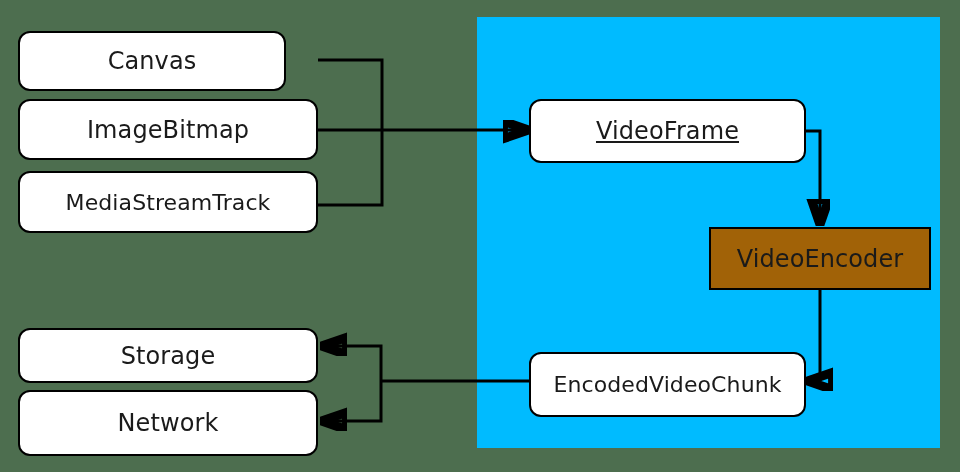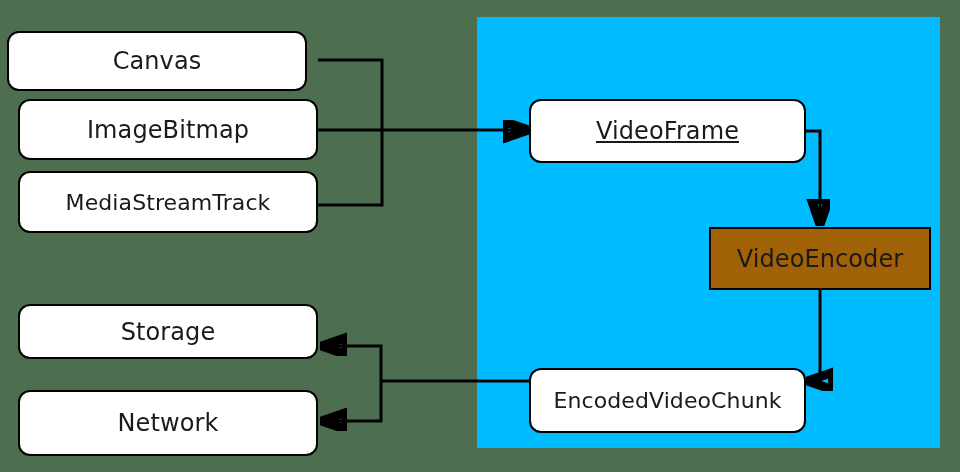--- a/index.html
+++ b/index.html
@@ -93,7 +93,7 @@
     </g>
   </svg>
 
-  <div class="node" style="left:7px; top:31px; width:300px; height:60px;">
+  <div class="node" style="left:18px; top:31px; width:268px; height:60px;">
     <span>Canvas</span>
   </div>
 

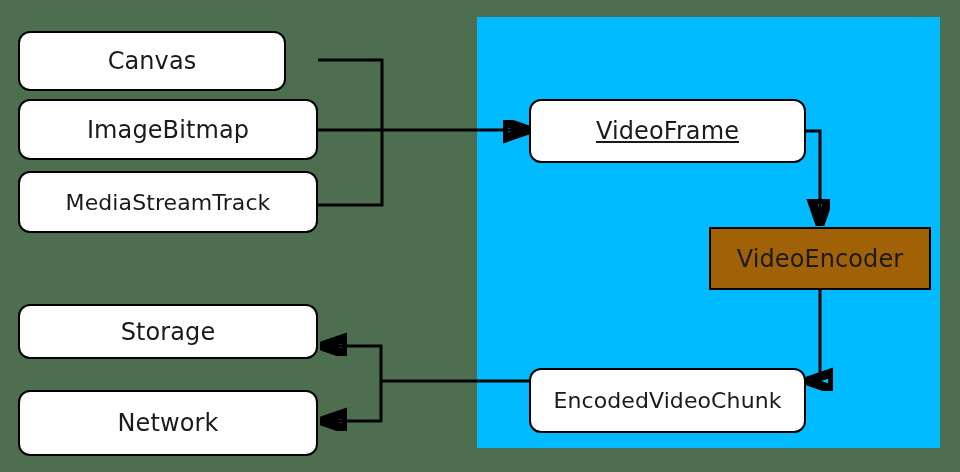--- a/index.html
+++ b/index.html
@@ -105,7 +105,7 @@
     <span>ImageBitmap</span>
   </div>
 
-  <div class="node" style="left:18px; top:304px; width:300px; height:55px;">
+  <div class="node" style="left:18px; top:328px; width:300px; height:55px;">
     <span>Storage</span>
   </div>
 

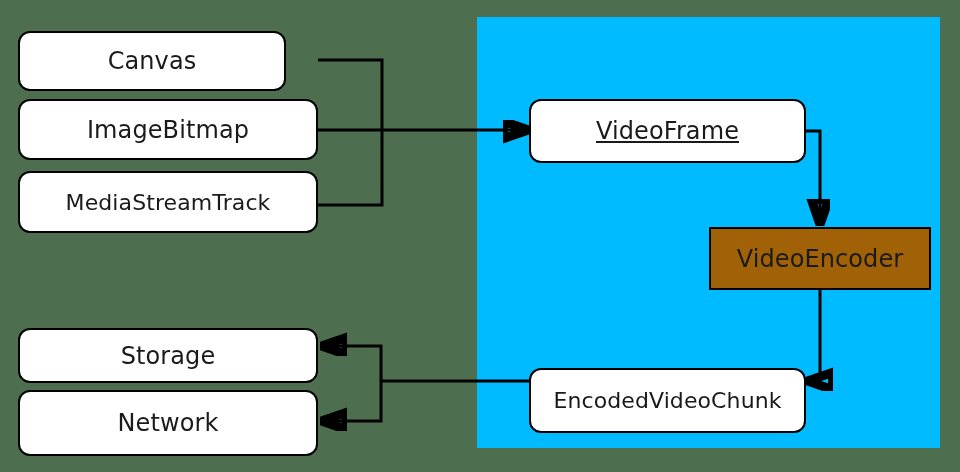--- a/index.html
+++ b/index.html
@@ -121,7 +121,7 @@
     <span>VideoEncoder</span>
   </div>
 
-  <div class="node sm" style="left:529px; top:368px; width:277px; height:65px;">
+  <div class="node sm" style="left:529px; top:352px; width:277px; height:65px;">
     <span>EncodedVideoChunk</span>
   </div>
 

